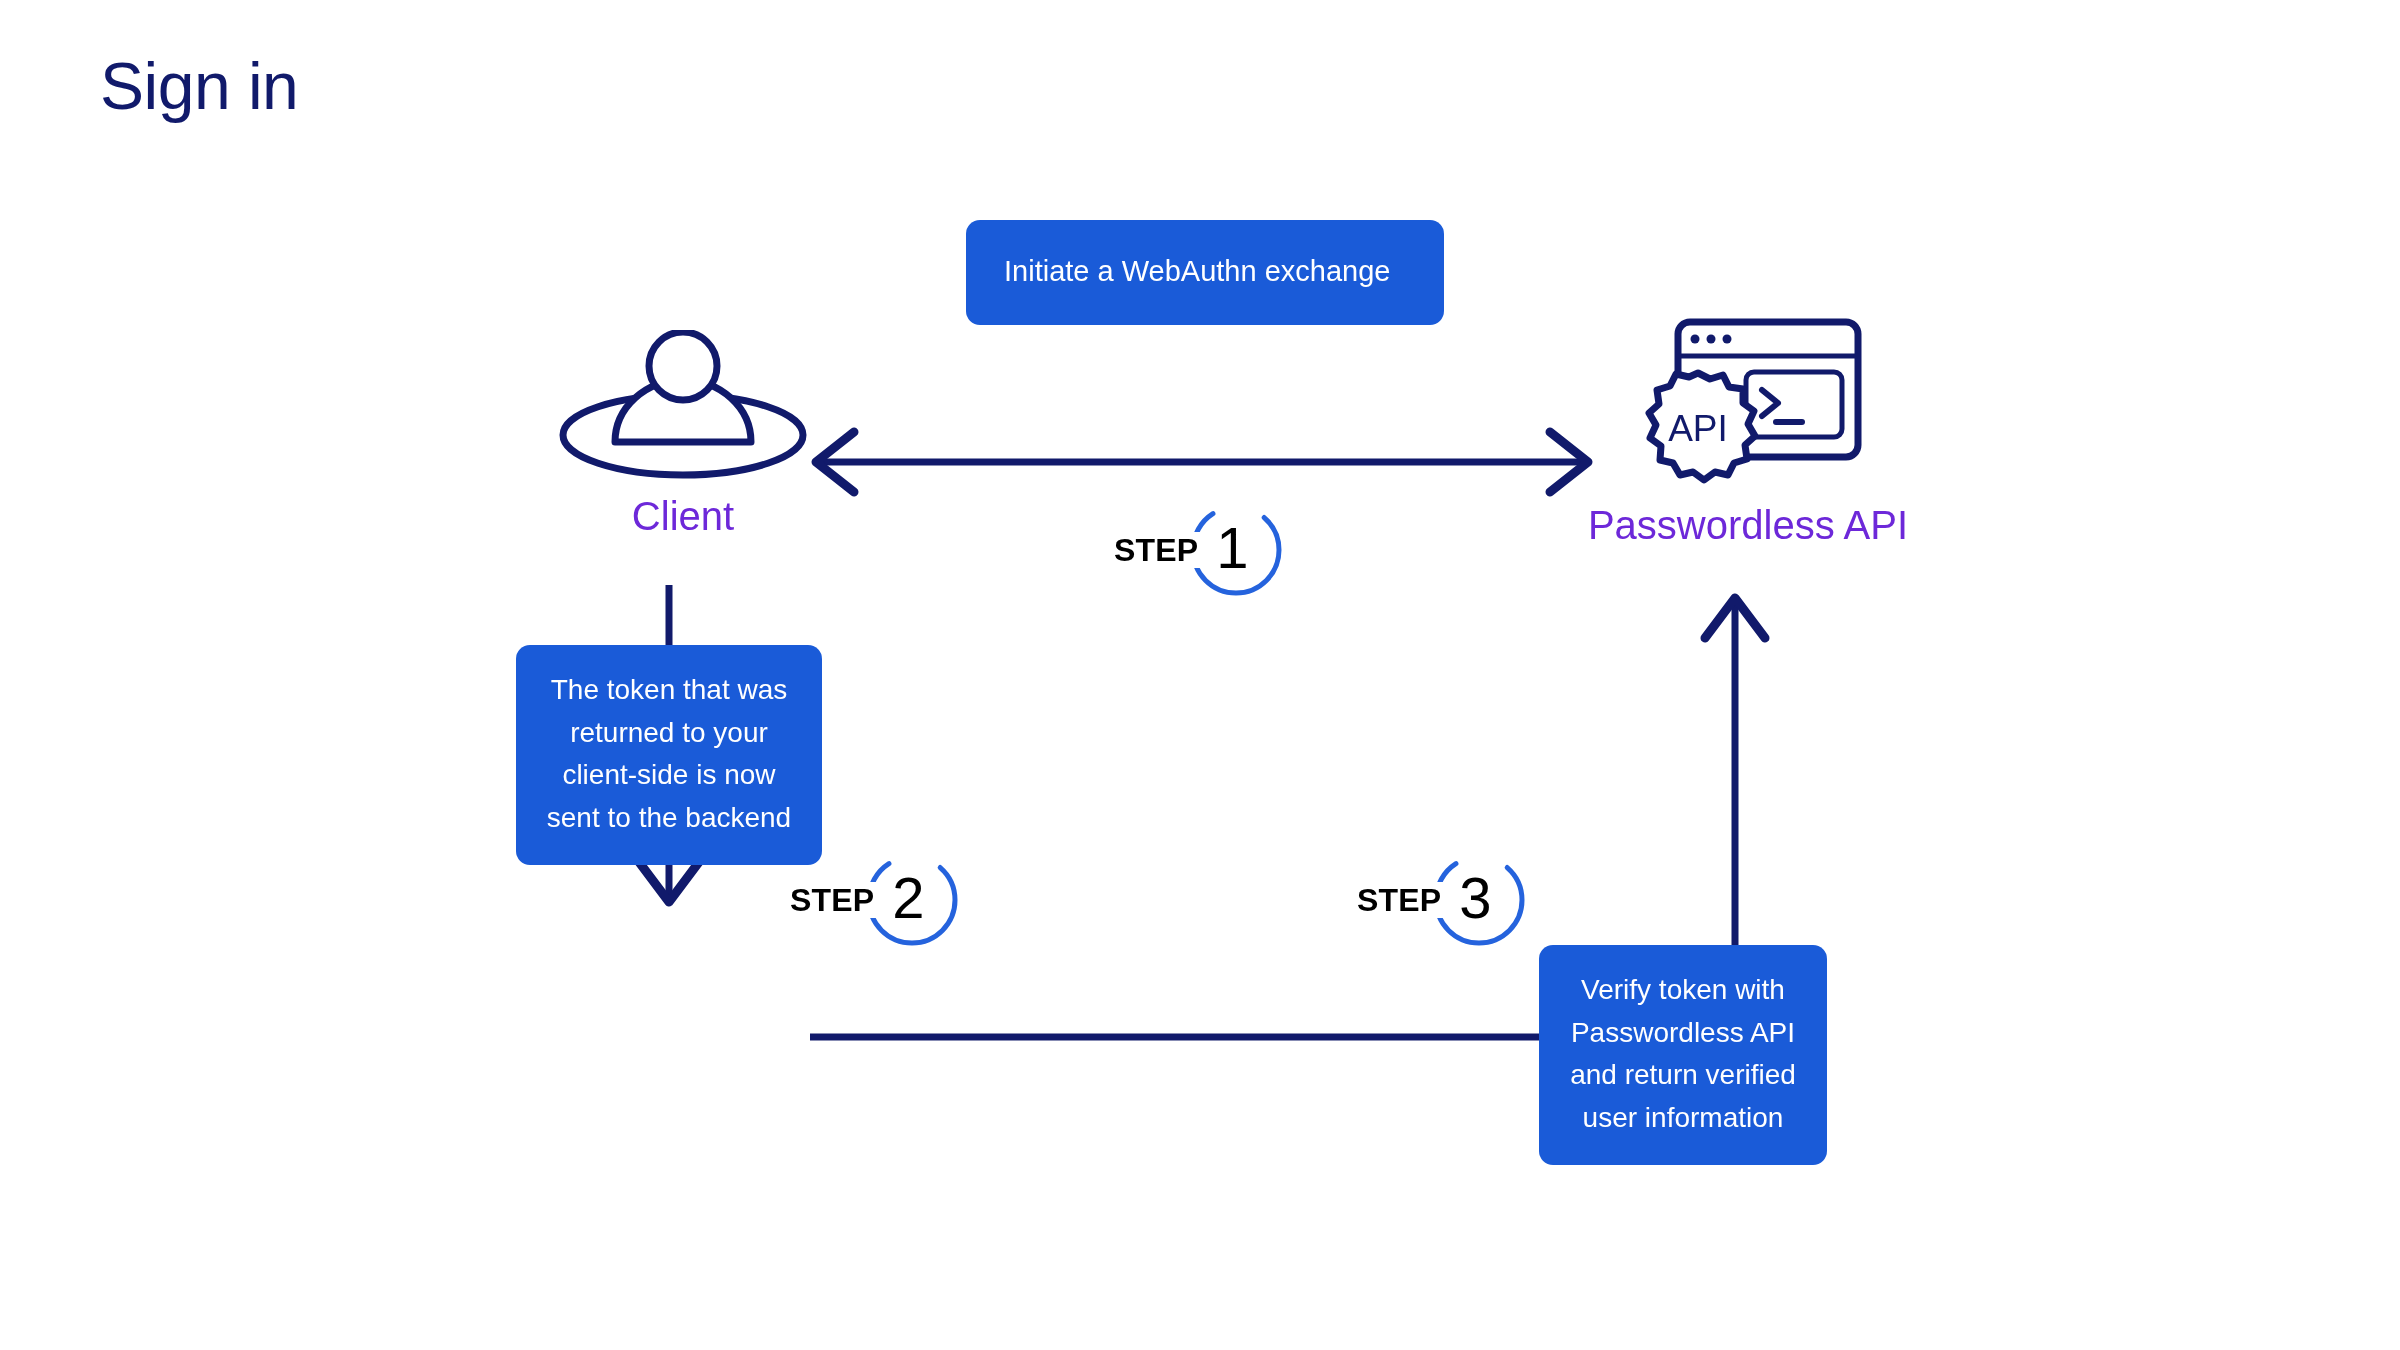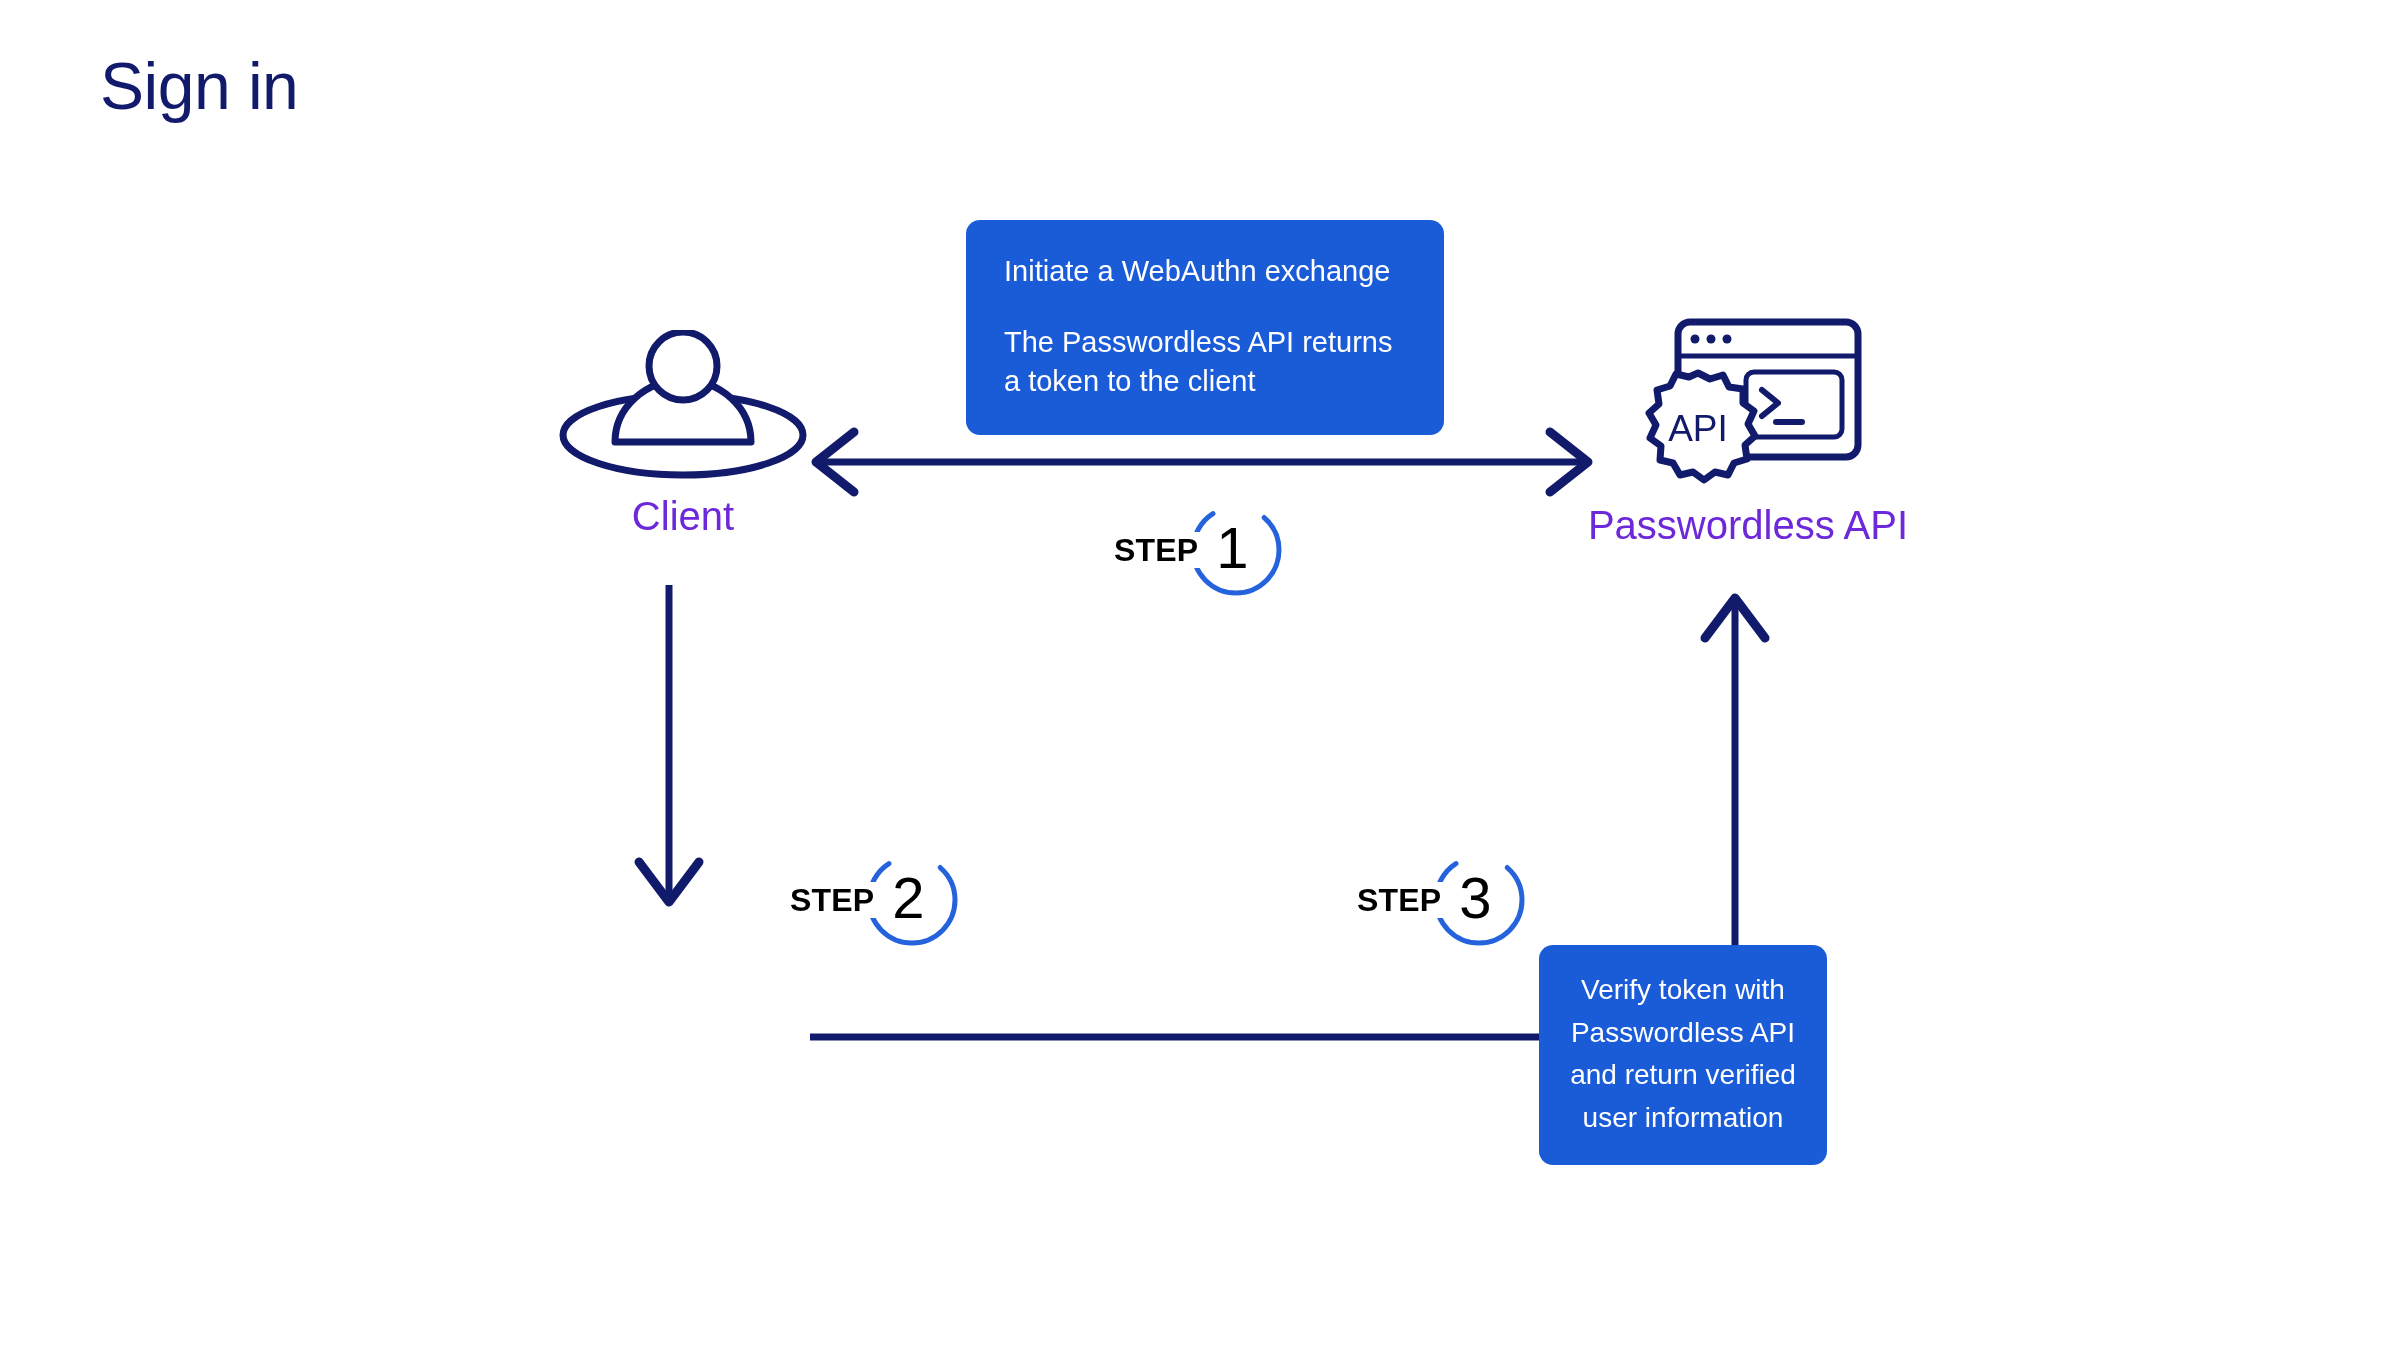--- a/index.html
+++ b/index.html
@@ -218,7 +218,6 @@
 
   <div class="callout" id="callout-1">
     <p>Initiate a WebAuthn exchange</p>
-    <p>The Passwordless API returns a token to the client</p>
   </div>
 
 

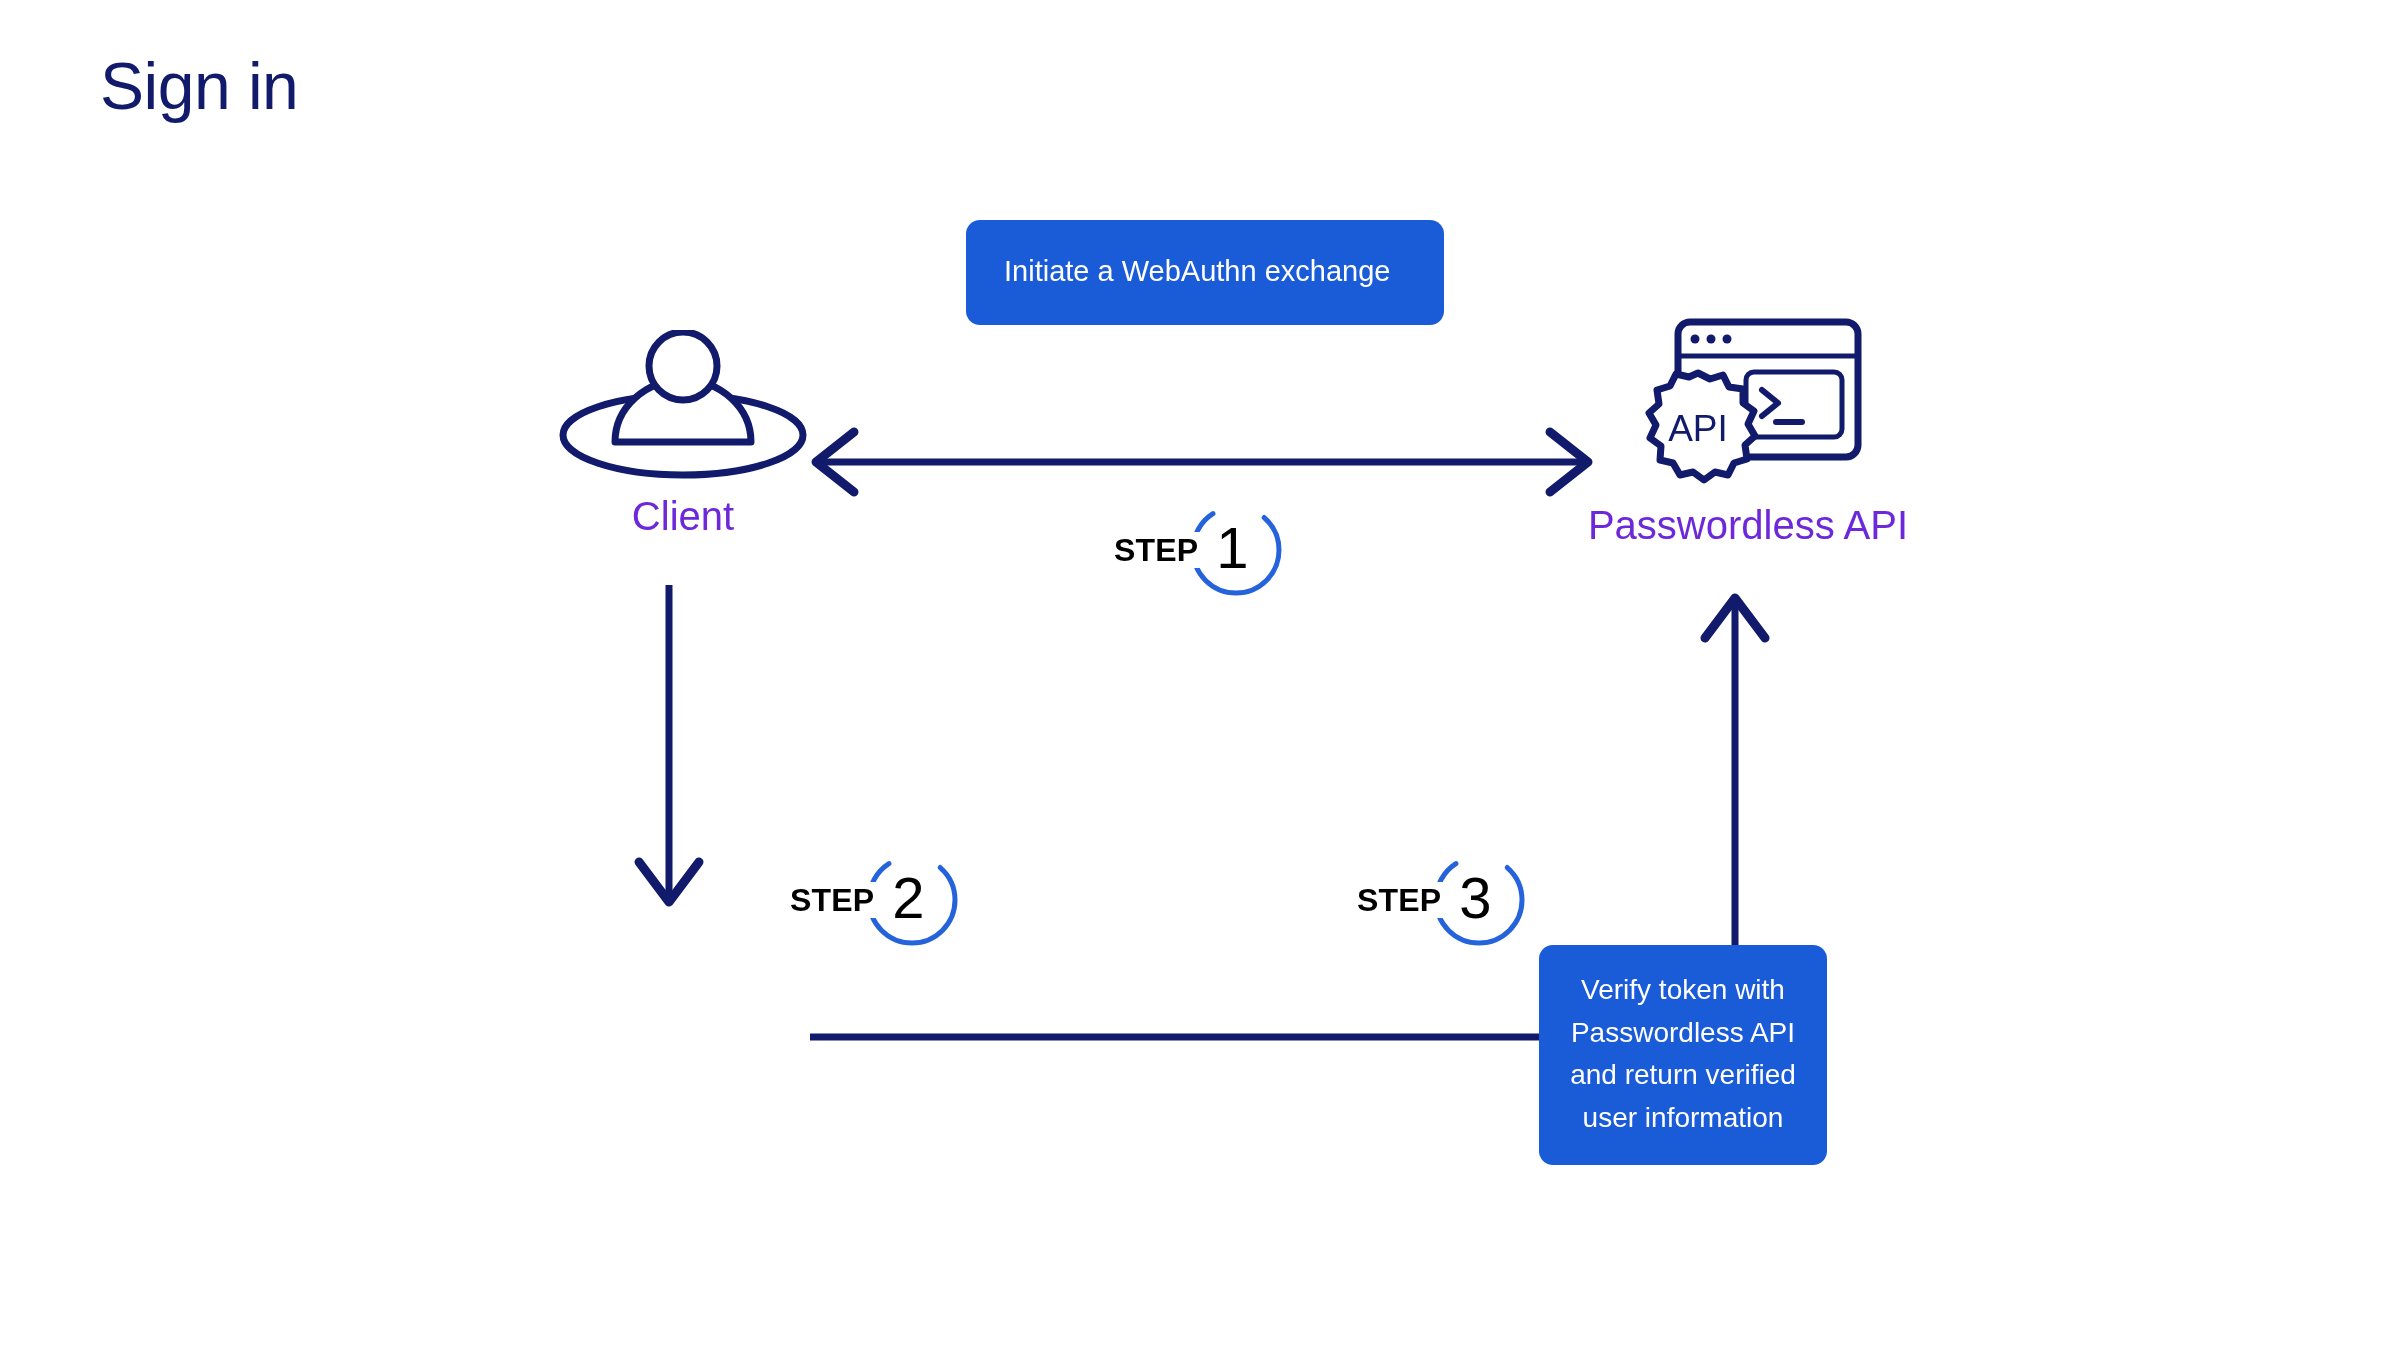--- a/index.html
+++ b/index.html
@@ -220,6 +220,9 @@
     <p>Initiate a WebAuthn exchange</p>
   </div>
 
+  <div class="callout" id="callout-2">
+    <p>The token that was returned to your client-side is now sent to the backend</p>
+  </div>
 
   <div class="callout" id="callout-3">
     <p>Verify token with Passwordless API and return verified user information</p>

